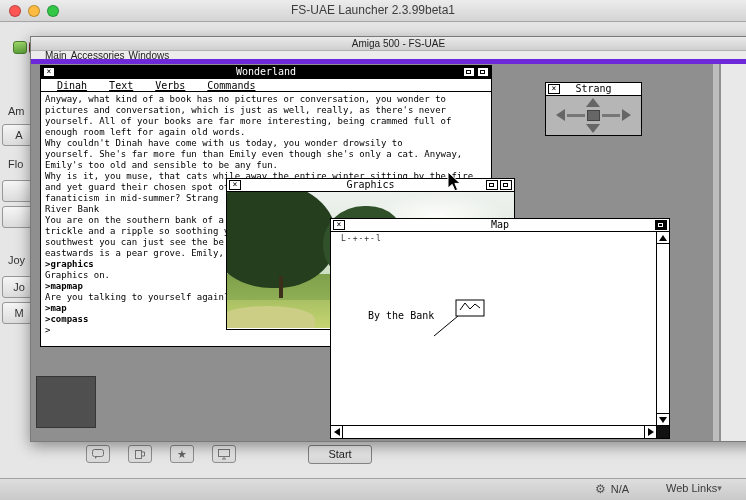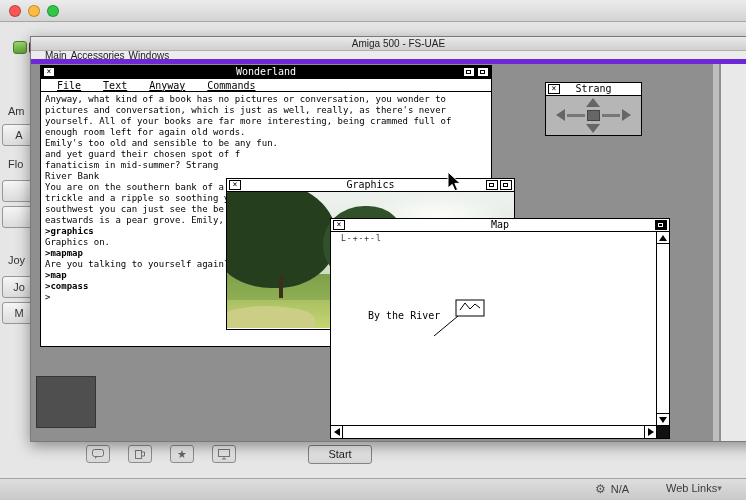--- a/index.html
+++ b/index.html
@@ -153,6 +153,7 @@
       <span class="light yellow"></span>
       <span class="light green"></span>
     </div>
+    <div class="mac-title">FS-UAE Launcher 2.3.99beta1</div>
   </div>
 
   <div class="launcher">

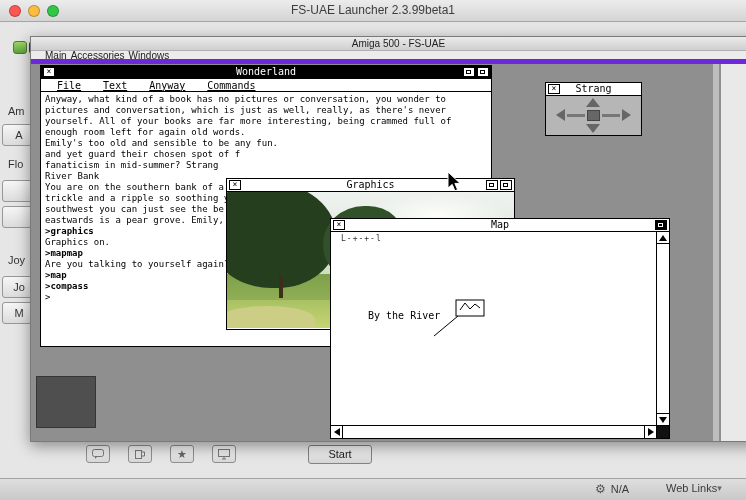--- a/index.html
+++ b/index.html
@@ -241,7 +241,7 @@
             </div>
         </div>
         <div class="w-menubar">
-          <span>File</span>
+          <span>Dinah</span>
           <span>Text</span>
           <span>Anyway</span>
           <span>Commands</span>

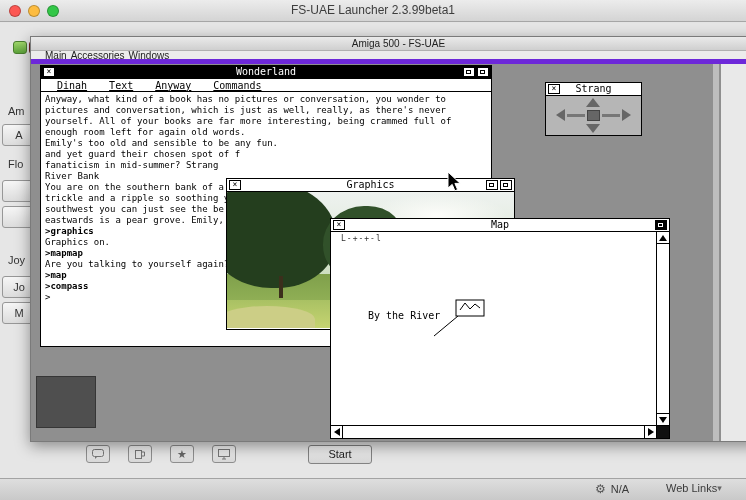--- a/index.html
+++ b/index.html
@@ -243,7 +243,7 @@
         <div class="w-menubar">
           <span>Dinah</span>
           <span>Text</span>
-          <span>Anyway</span>
+          <span>Verbs</span>
           <span>Commands</span>
         </div>
         <div class="w-text">

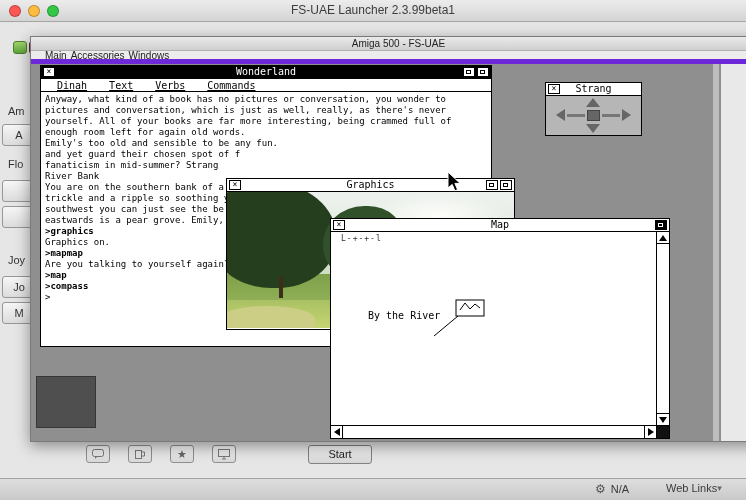--- a/index.html
+++ b/index.html
@@ -251,6 +251,7 @@
             <div class="tline">pictures and conversation, which is just as well, really, as there's never</div>
             <div class="tline">yourself. All of your books are far more interesting, being crammed full of</div>
             <div class="tline">enough room left for again old words.</div>
+            <div class="tline">Why couldn't Dinah have come with us today, you wonder drowsily to</div>
             <div class="tline">Emily's too old and sensible to be any fun.</div>
             <div class="tline">and yet guard their chosen spot of f</div>
             <div class="tline">fanaticism in mid-summer? Strang</div>

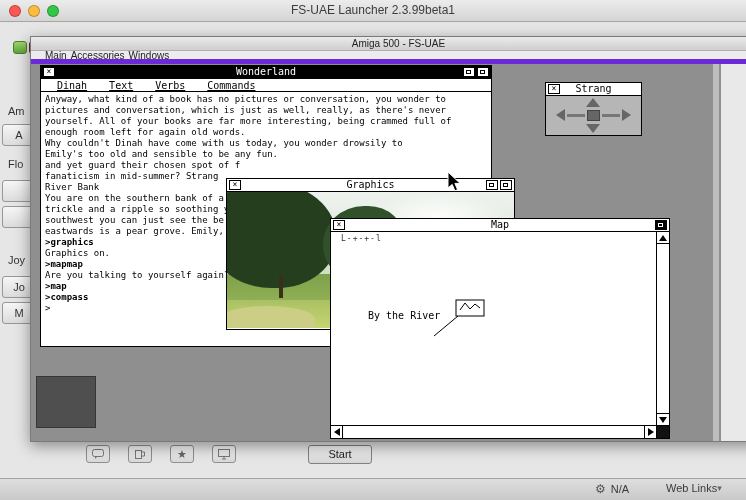--- a/index.html
+++ b/index.html
@@ -252,6 +252,7 @@
             <div class="tline">yourself. All of your books are far more interesting, being crammed full of</div>
             <div class="tline">enough room left for again old words.</div>
             <div class="tline">Why couldn't Dinah have come with us today, you wonder drowsily to</div>
+            <div class="tline">yourself. She's far more fun than Emily even though she's only a cat. Anyway,</div>
             <div class="tline">Emily's too old and sensible to be any fun.</div>
             <div class="tline">and yet guard their chosen spot of f</div>
             <div class="tline">fanaticism in mid-summer? Strang</div>

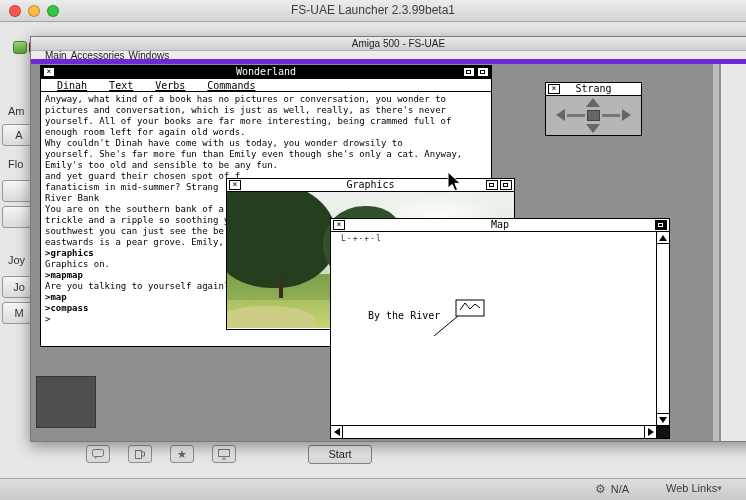--- a/index.html
+++ b/index.html
@@ -254,6 +254,7 @@
             <div class="tline">Why couldn't Dinah have come with us today, you wonder drowsily to</div>
             <div class="tline">yourself. She's far more fun than Emily even though she's only a cat. Anyway,</div>
             <div class="tline">Emily's too old and sensible to be any fun.</div>
+            <div class="tline">Why is it, you muse, that cats while away the entire winter sitting by the fire</div>
             <div class="tline">and yet guard their chosen spot of f</div>
             <div class="tline">fanaticism in mid-summer? Strang</div>
             <div class="tline">River Bank</div>

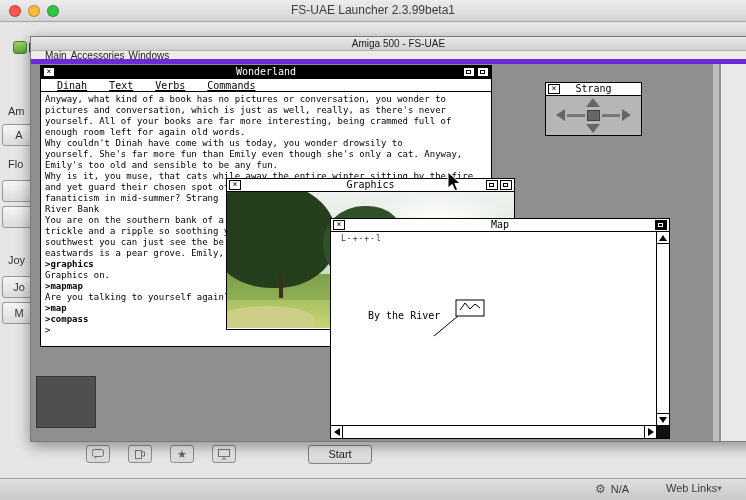--- a/index.html
+++ b/index.html
@@ -324,7 +324,7 @@
         </div>
         <div class="map-body">
           <div class="minimap">L-+-+-l</div>
-          <div class="loc-label">By the River</div>
+          <div class="loc-label">By the Bank</div>
           <svg class="room-svg" width="90" height="48" viewBox="0 0 90 48">
             <line x1="8" y1="42" x2="32" y2="22" stroke="#000" stroke-width="1"></line>
             <rect x="30" y="6" width="28" height="16" fill="#fff" stroke="#000"></rect>

